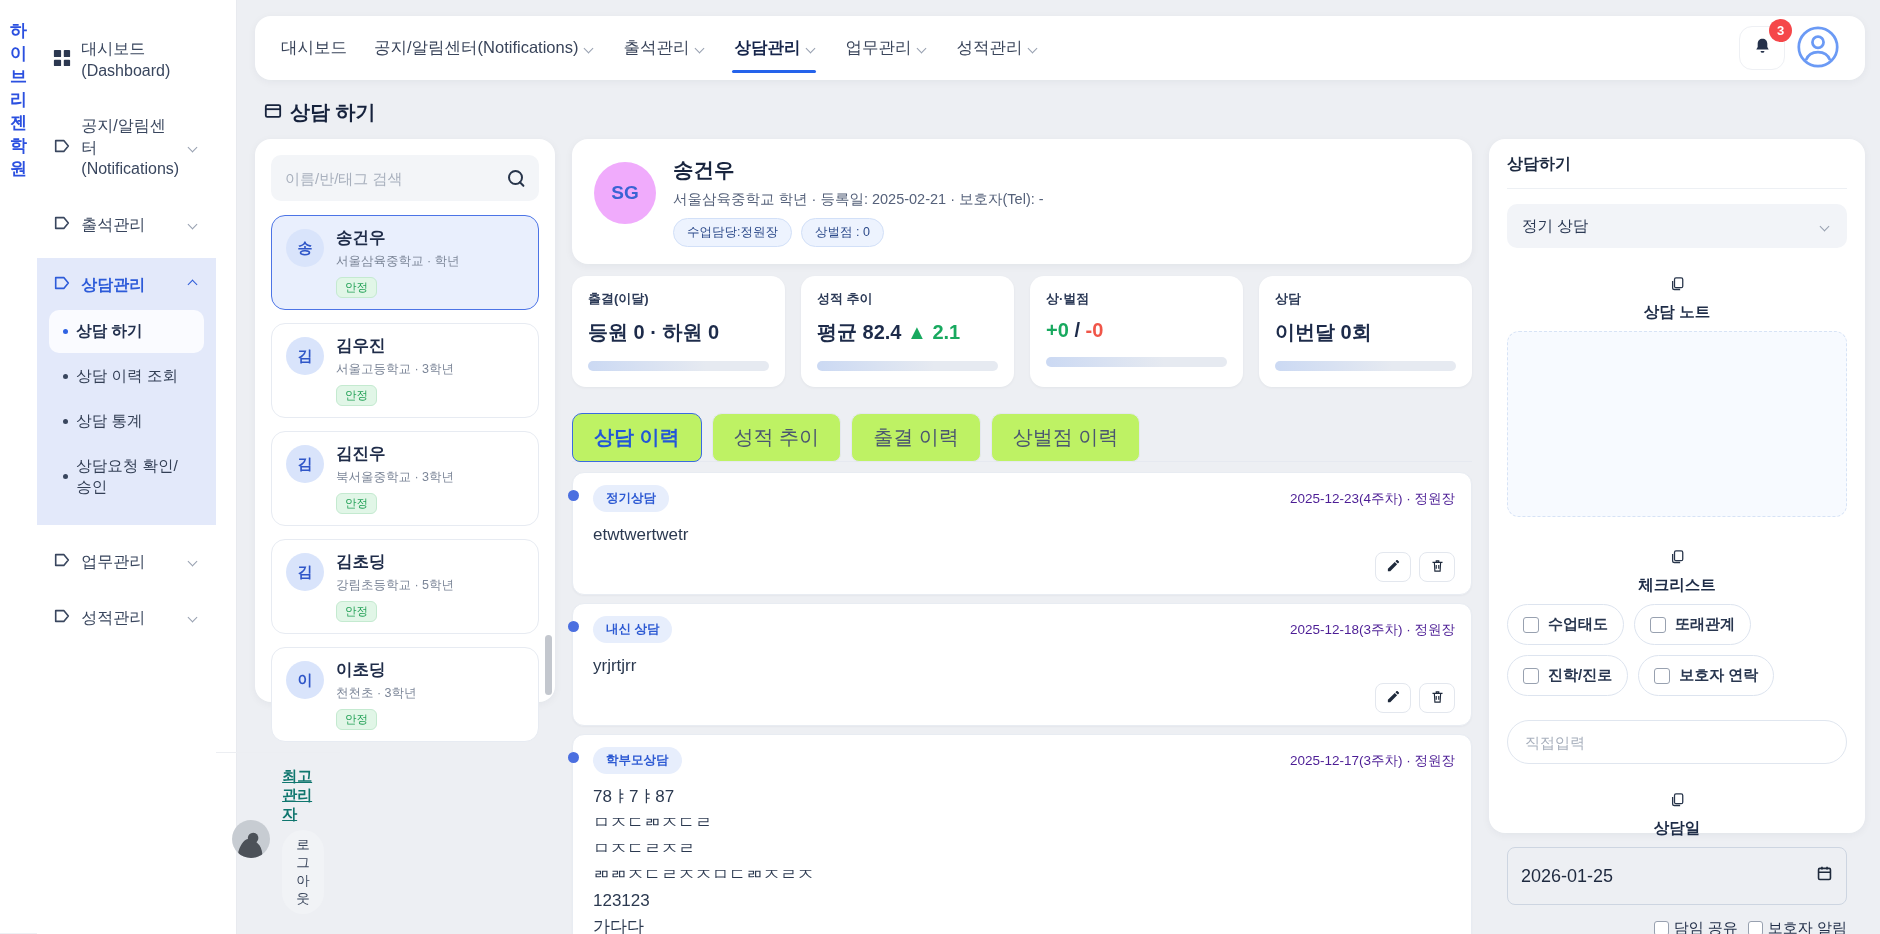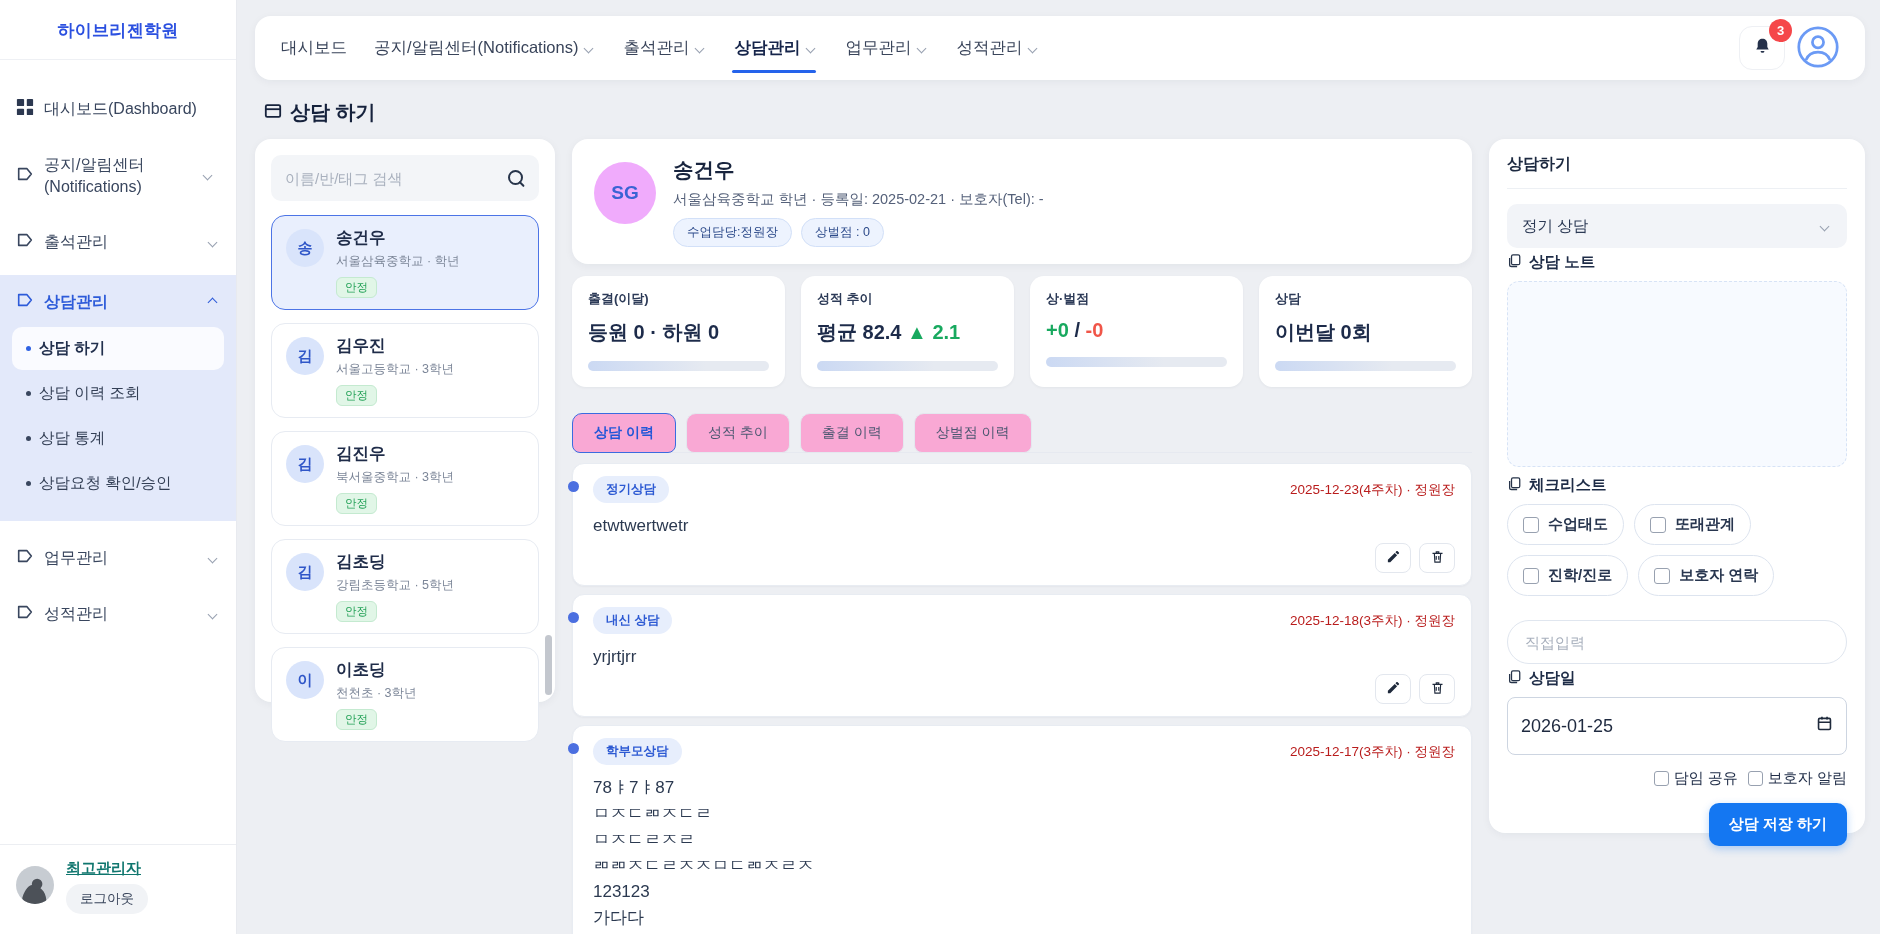--- a/index.html
+++ b/index.html
@@ -9,7 +9,7 @@
     background:#edeff3; color:#1f2c49; display:flex;
   }
   
-  .sidebar { width:237px; min-width:237px; background:#fff; border-right:1px solid #e8eaef; display:flex; flex-direction:column; }
+  .sidebar { width:237px; min-width:237px; background:#fff; border-right:1px solid #e8eaef; display:flex; flex-direction:row; }
   .logo { text-align:center; padding:19px 10px 17px; font-size:17px; font-weight:bold; color:#2b50e0; border-bottom:1px solid #eef0f4; letter-spacing:.3px;}
   .side-menu { flex:1; padding-top:26px; display:flex; flex-direction:column; }
   .side-item { display:flex; align-items:center; gap:10px; padding:12px 16px; font-size:16px; color:#39465e; cursor:pointer; margin-bottom:10px;}

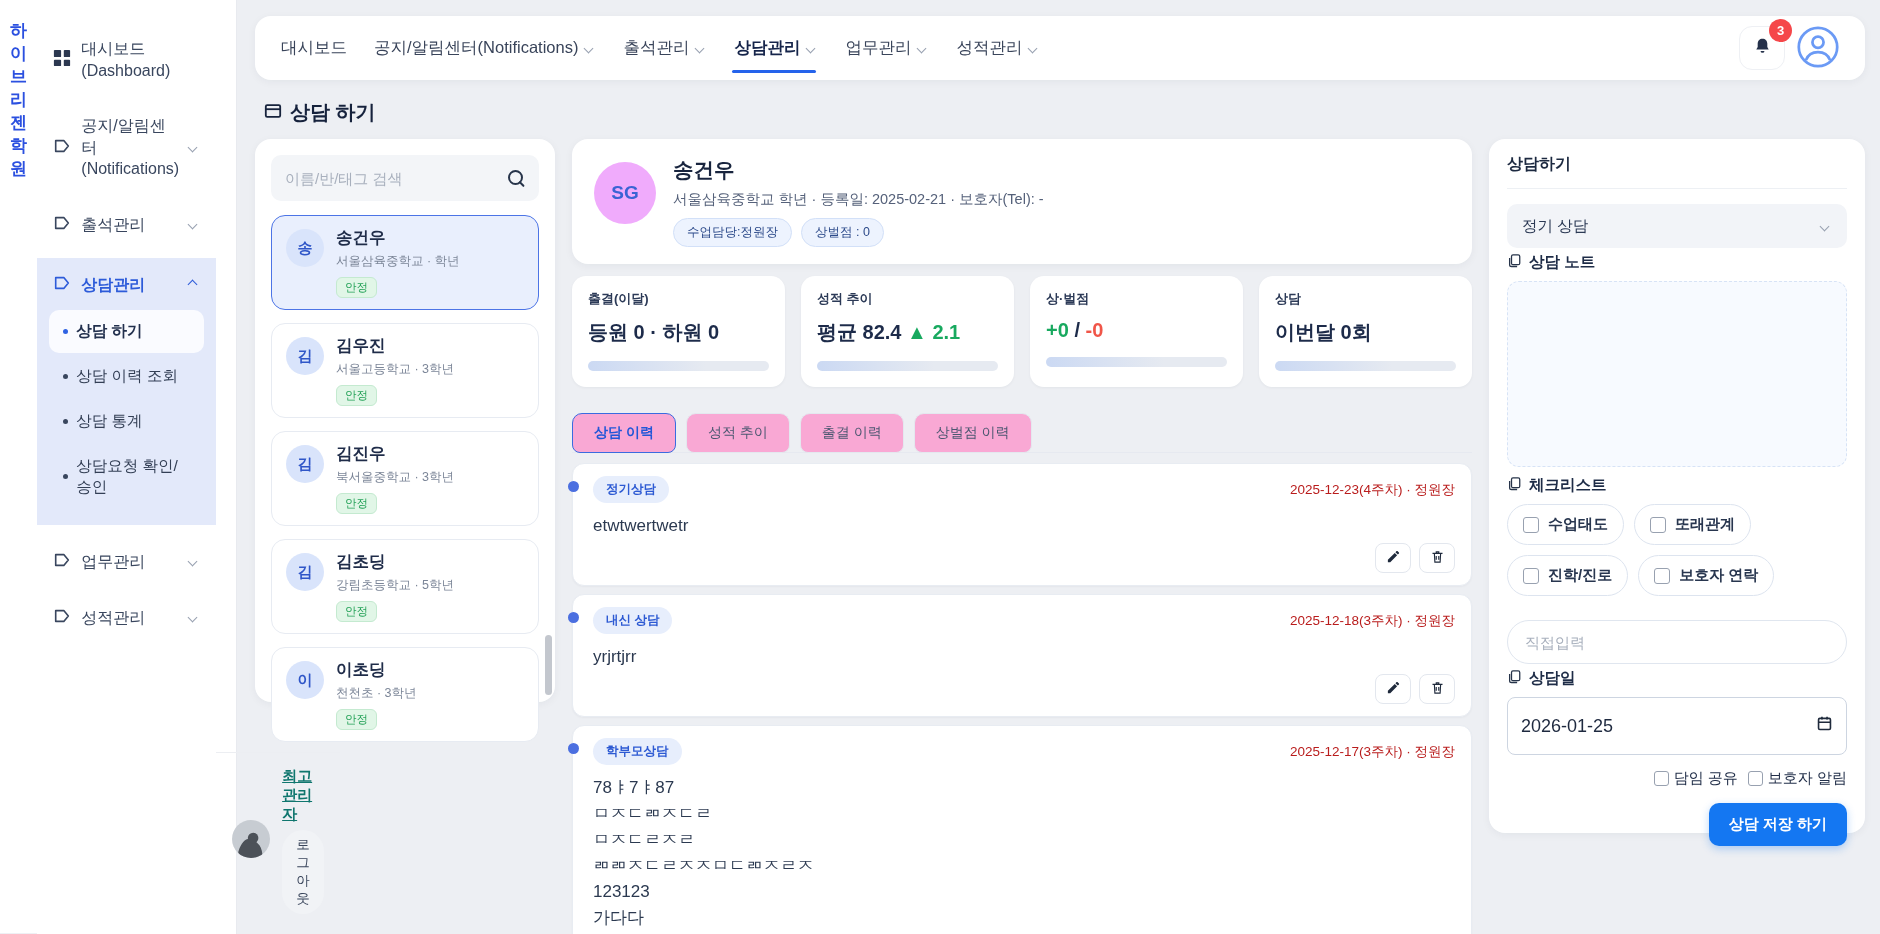--- a/index.html
+++ b/index.html
@@ -92,7 +92,7 @@
   .fp-title { font-size:16px; font-weight:bold; color:#1c2940; padding-bottom:13px; border-bottom:1px solid #edf0f4; margin-bottom:15px;}
   .fp-select { background:#f2f4f8; border-radius:10px; height:44px; display:flex; align-items:center; padding:0 15px; font-size:15.5px; color:#2c3a55; cursor:pointer;}
   .fp-select .spacer { flex:1;}
-  .fp-label { margin:4px 0 8px; display:flex; align-items:center; gap:7px; font-size:15.5px; font-weight:bold; color:#1e2c47;}
+  .fp-label { margin:28px 0 8px; display:flex; align-items:center; gap:7px; font-size:15.5px; font-weight:bold; color:#1e2c47;flex-direction:column;}
   .fp-textarea { width:100%; height:186px; background:#f7faff; border:1.5px dashed #d7e3f6; border-radius:12px; resize:none; outline:none; font-family:inherit; font-size:15px; padding:10px 12px; color:#2a3550;}
   .check-pills { display:flex; flex-wrap:wrap; gap:10px;}
   .check-pill { display:flex; align-items:center; gap:9px; border:1px solid #dde4ef; border-radius:999px; padding:10px 15px; font-size:15px; color:#28364f; cursor:pointer; background:#fff;font-weight:bold;}

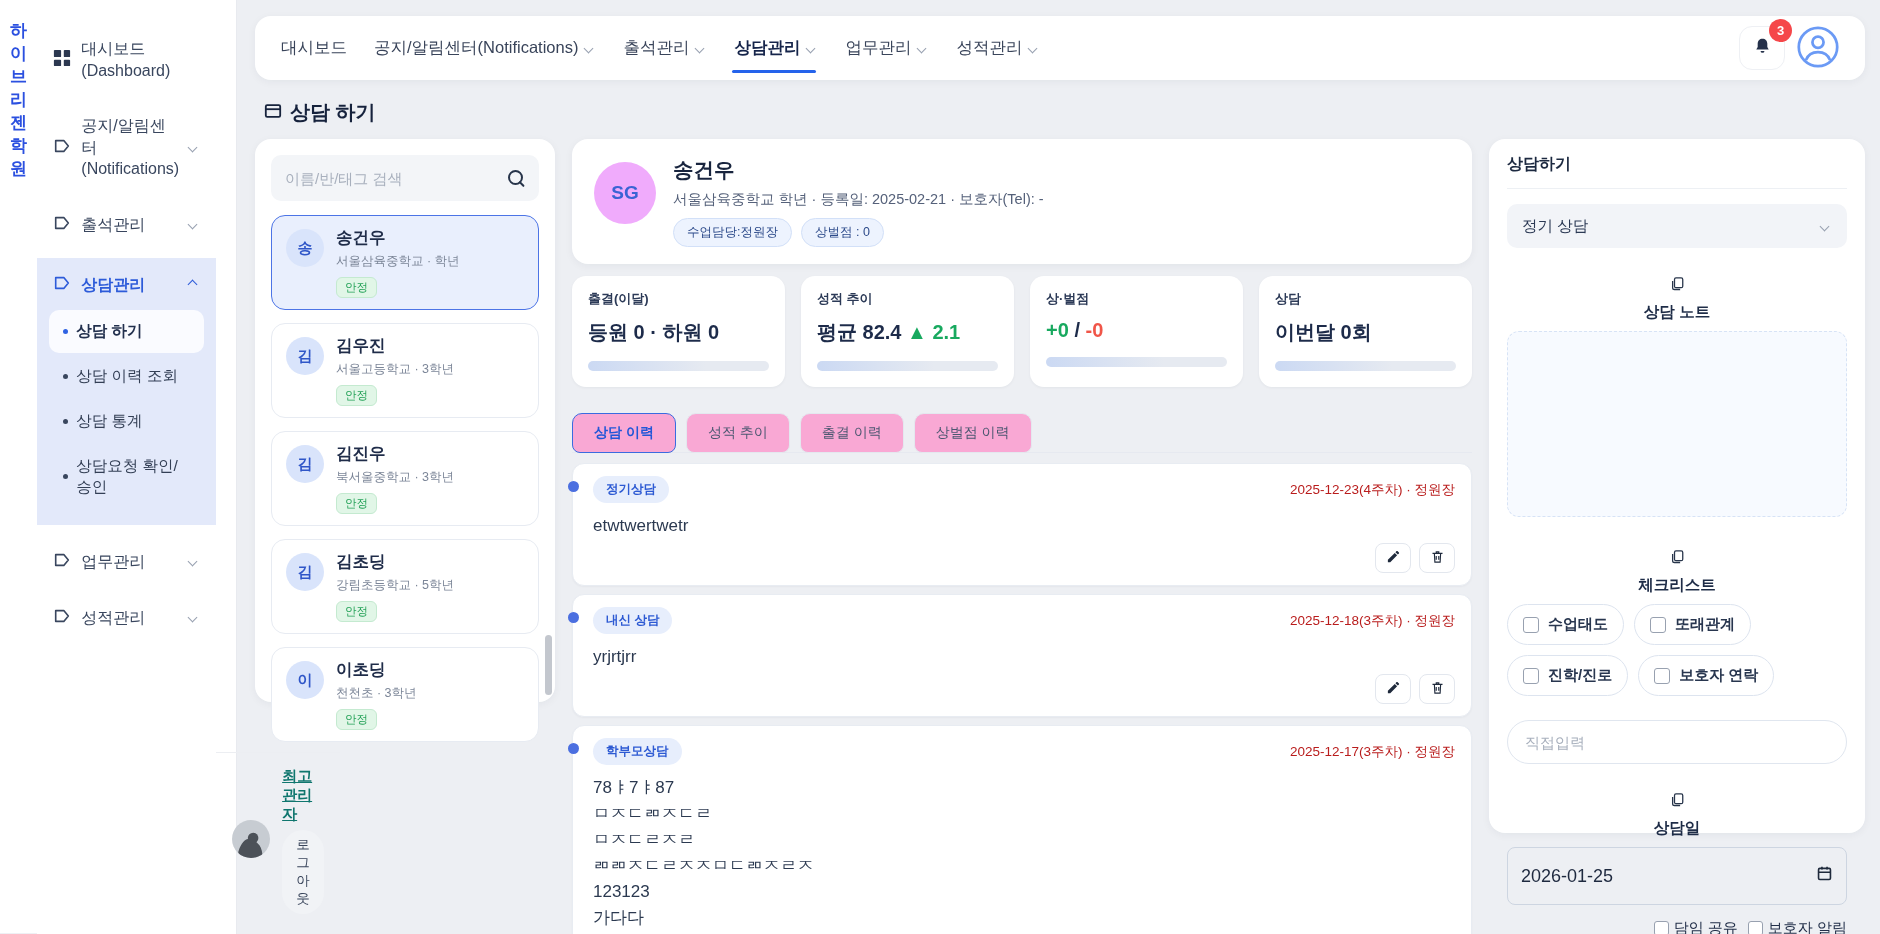--- a/index.html
+++ b/index.html
@@ -75,7 +75,7 @@
   .stat-value .red { color:#f05548; }
   .stat-bar { height:10px; border-radius:5px; background:linear-gradient(90deg,#cbd9f3,#e6eaf1 65%);}
   .tabs-row { margin-top:26px; display:flex; gap:10px; border-bottom:1px solid #e6e9f0;}
-  .tab { background:#f9a8d4; border:1px solid #e4e8ef; border-radius:10px 10px 8px 8px; padding:10px 21px; font-size:14px; color:#4a5670; cursor:pointer; margin-bottom:-1px; white-space:nowrap;}
+  .tab { background:#bef264; border:1px solid #e4e8ef; border-radius:10px 10px 8px 8px; padding:10px 21px; font-size:20px; color:#4a5670; cursor:pointer; margin-bottom:-1px; white-space:nowrap;}
   .tab.active { border:1.5px solid #3a6be0; color:#2257d8; font-weight:bold;}
   .entries { margin-top:10px; display:flex; flex-direction:column; gap:8px;}
   .entry { position:relative; background:#fff; border:1px solid #e8ecf2; border-radius:12px; padding:12px 16px 12px 20px; box-shadow:0 1px 2px rgba(20,30,60,.04);}

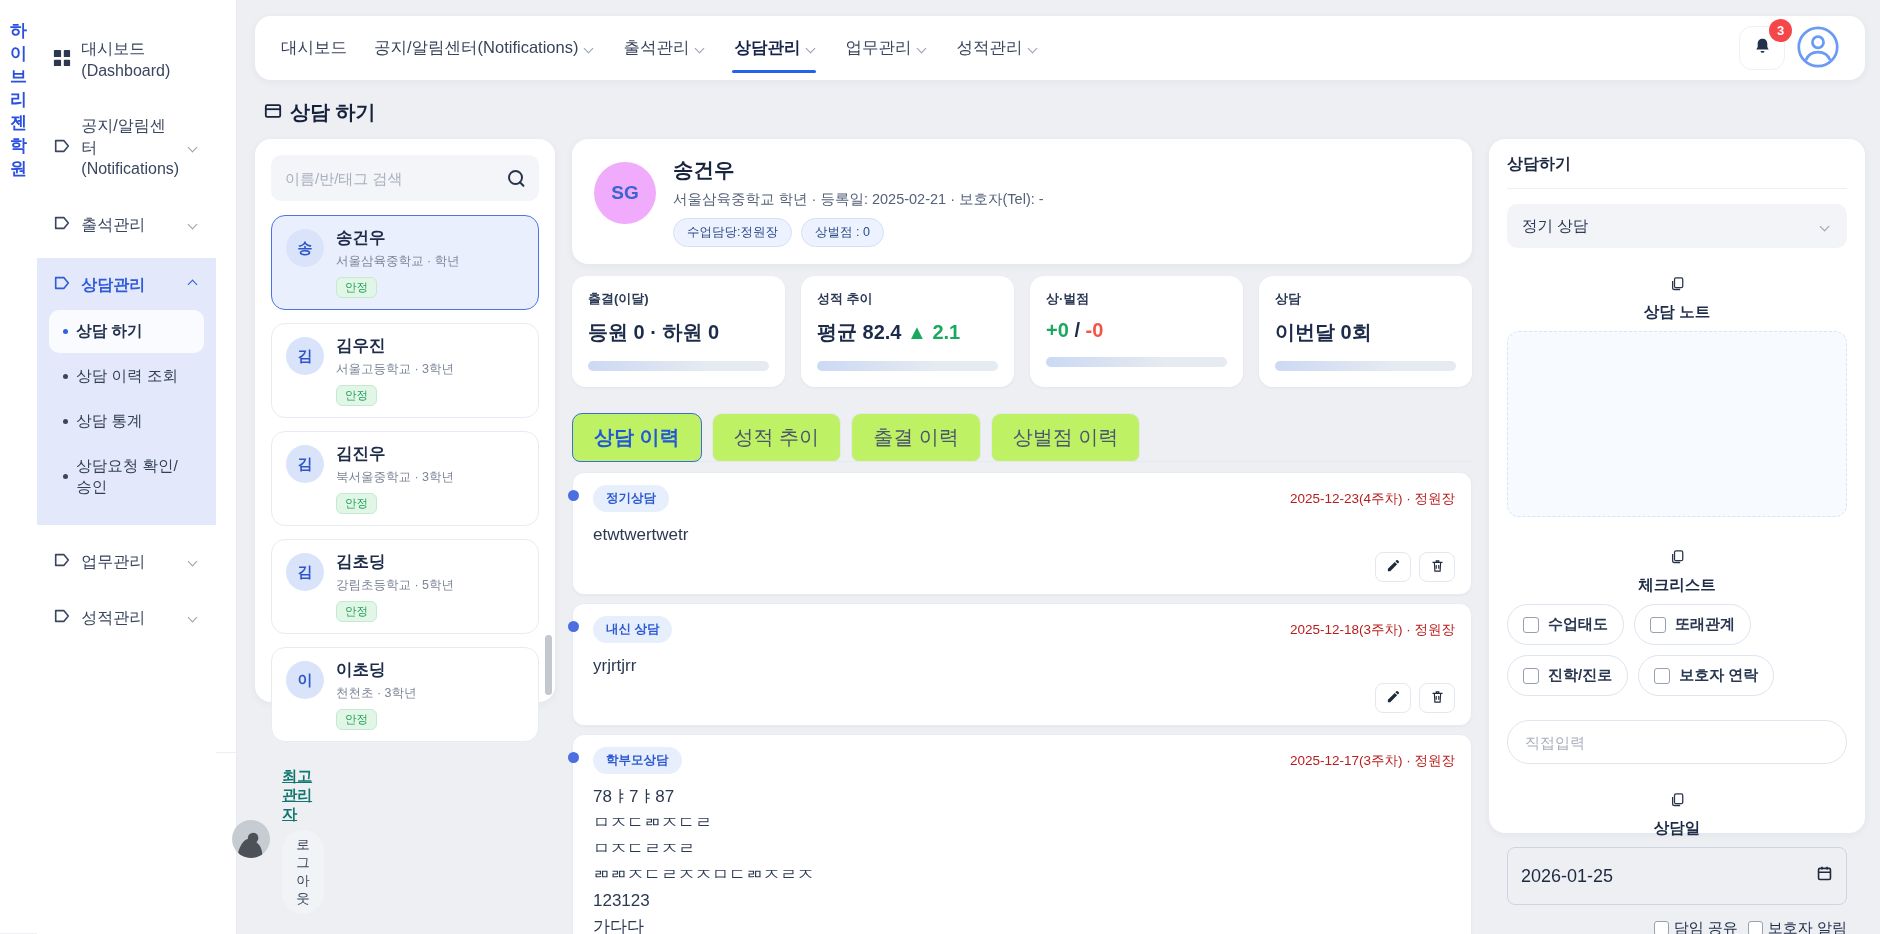--- a/index.html
+++ b/index.html
@@ -83,7 +83,7 @@
   .entry-head { display:flex; align-items:center;}
   .entry-badge { background:#e7eefc; color:#2d5ad3; font-weight:bold; font-size:12.5px; border-radius:999px; padding:5px 13px;}
   .entry-head .spacer { flex:1;}
-  .entry-date { font-size:13.5px; color:#b91c1c;}
+  .entry-date { font-size:13.5px; color:#4c1d95;}
   .entry-body { margin:10px 0 4px; font-size:17px; color:#2b3950; line-height:26px;}
   .entry-actions { display:flex; justify-content:flex-end; gap:8px;}
   .icon-btn { width:36px; height:30px; border:1px solid #e3e7ee; border-radius:8px; background:#fff; display:flex; align-items:center; justify-content:center; cursor:pointer;}

